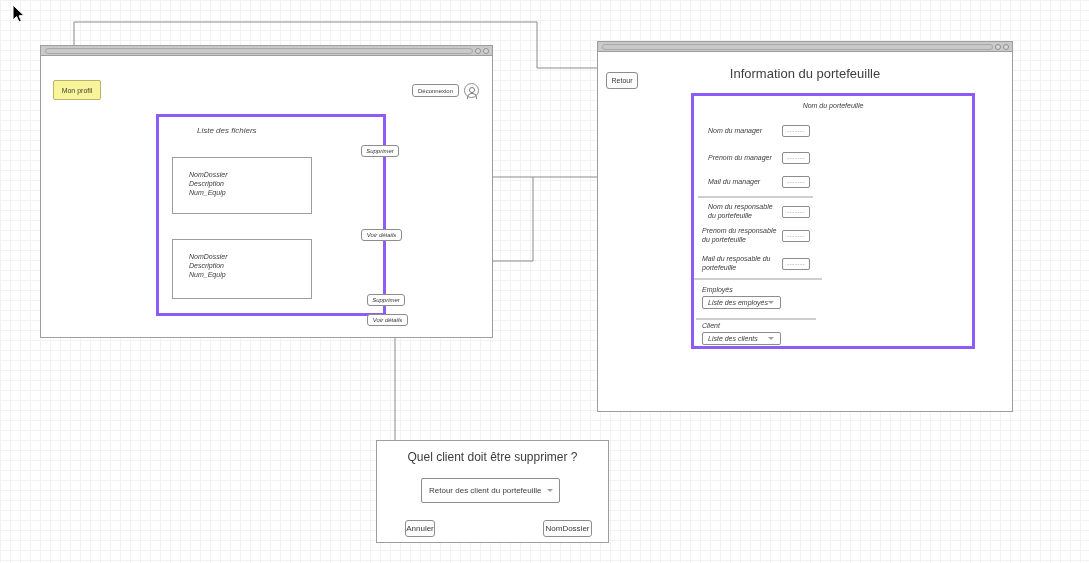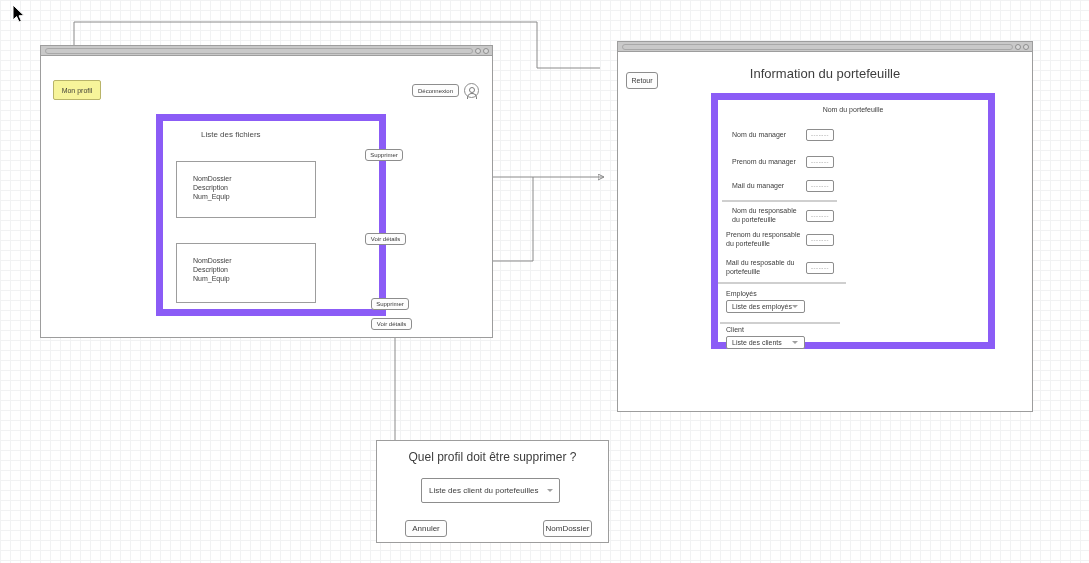--- a/index.html
+++ b/index.html
@@ -263,7 +263,7 @@
     </div>
   </div>
 
-  <div class="window" style="left:617px; top:41px; width:416px; height:371px;">
+  <div class="window" style="left:597px; top:41px; width:416px; height:371px;">
     <div class="titlebar">
       <div class="tb-field" style="width:391px;"></div>
       <div class="tb-dot"></div>

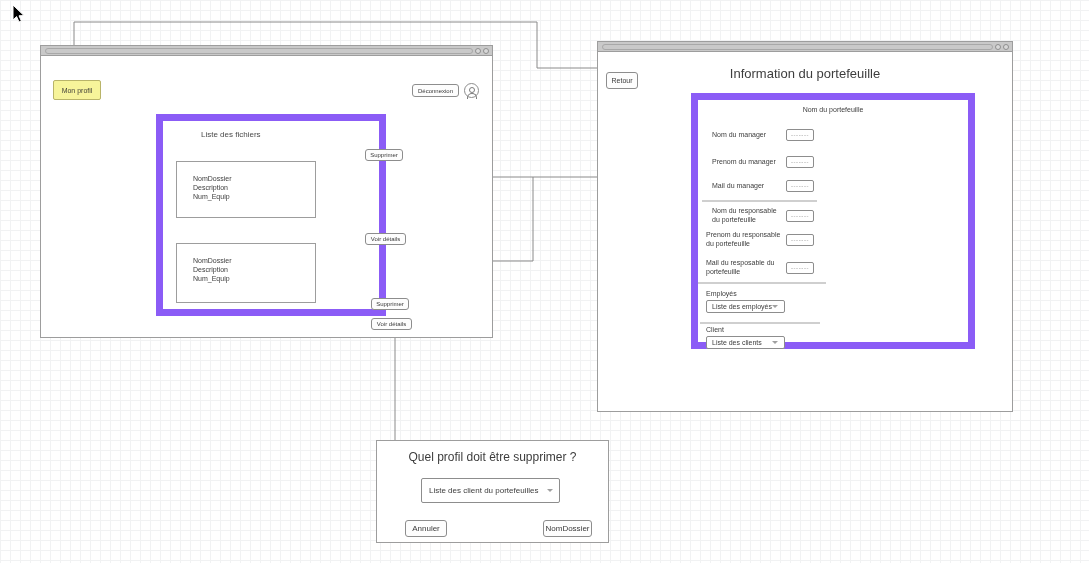--- a/index.html
+++ b/index.html
@@ -118,7 +118,7 @@
     border-radius: 5px 5px 0 0;
   }
 
-  .group-box { position: absolute; border: 7px solid #8b5cf6; background: #fff; }
+  .group-box { position: absolute; border: 3px solid #8b5cf6; background: #fff; font-style: italic; }
   .group-label { position: absolute; font-size: 8px; color: #4a4a4a; }
 
   .card {

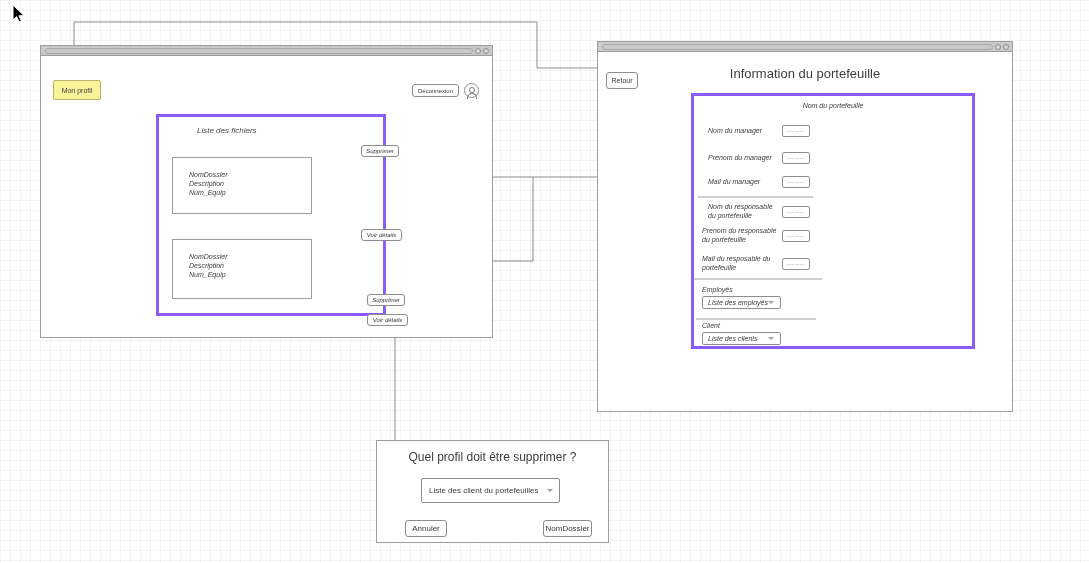--- a/index.html
+++ b/index.html
@@ -331,7 +331,7 @@
   </div>
 
   <div class="dialog" style="left:376px; top:440px; width:233px; height:103px;">
-    <div class="dialog-title" style="top:9px;">Quel profil doit être supprimer ?</div>
+    <div class="dialog-title" style="top:9px;">Quel client doit être supprimer ?</div>
 
     <div class="sel" style="position:absolute; left:44px; top:37px; width:139px; height:25px; font-size:8px; padding-left:7px;">
       <span>Liste des client du portefeuilles</span>

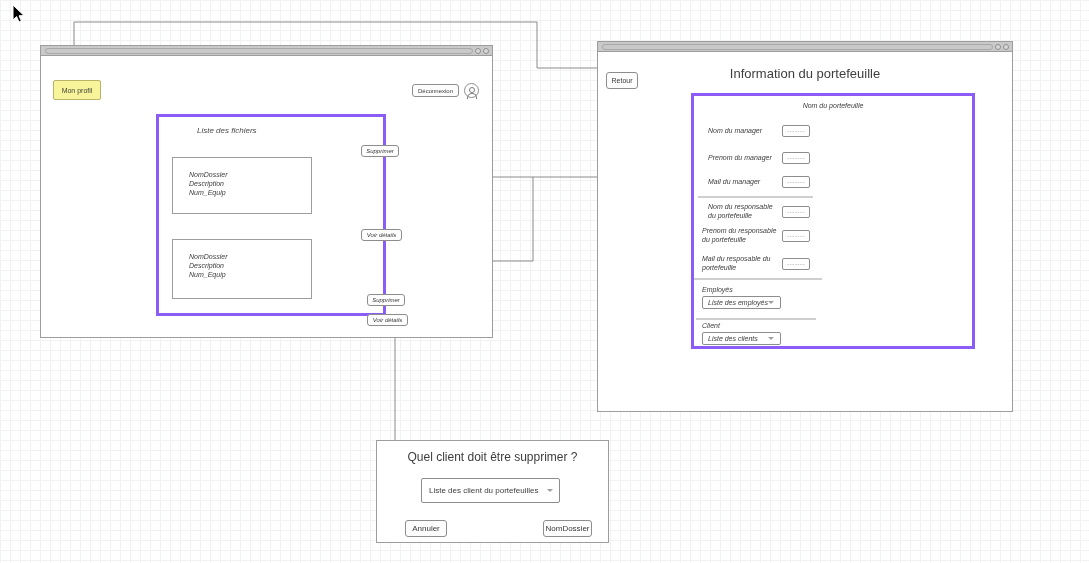--- a/index.html
+++ b/index.html
@@ -334,7 +334,7 @@
     <div class="dialog-title" style="top:9px;">Quel client doit être supprimer ?</div>
 
     <div class="sel" style="position:absolute; left:44px; top:37px; width:139px; height:25px; font-size:8px; padding-left:7px;">
-      <span>Liste des client du portefeuilles</span>
+      <span>Retour des client du portefeuille</span>
       <span class="chev"></span>
     </div>
 

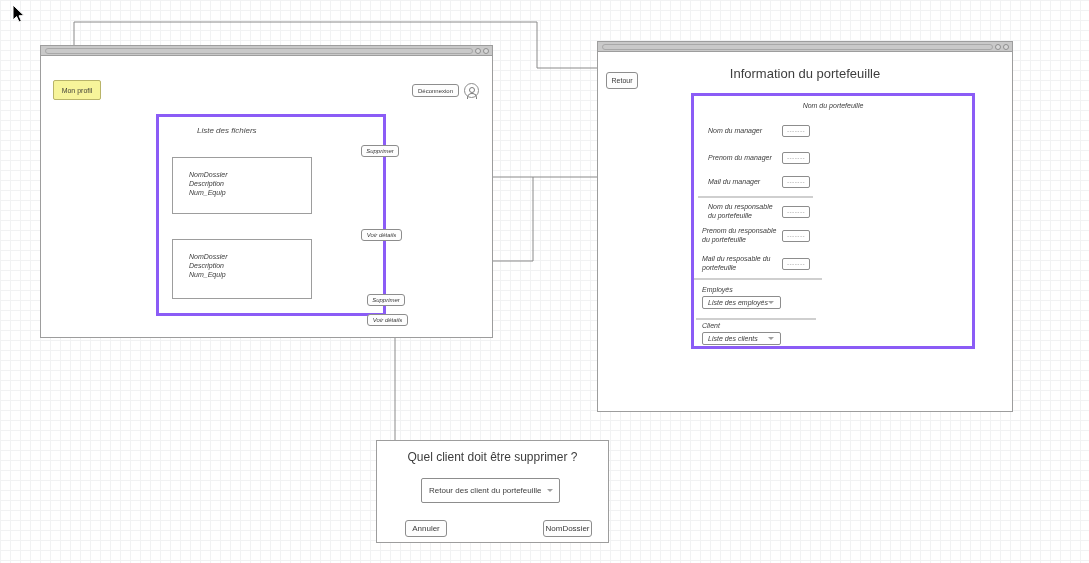--- a/index.html
+++ b/index.html
@@ -338,7 +338,7 @@
       <span class="chev"></span>
     </div>
 
-    <div class="btn" style="position:absolute; left:28px; top:79px; width:42px; height:17px; font-size:8px;">Annuler</div>
+    <div class="btn" style="position:absolute; left:28px; top:79px; width:30px; height:17px; font-size:8px;">Annuler</div>
     <div class="btn" style="position:absolute; left:166px; top:79px; width:49px; height:17px; font-size:8px;">NomDossier</div>
   </div>
 

